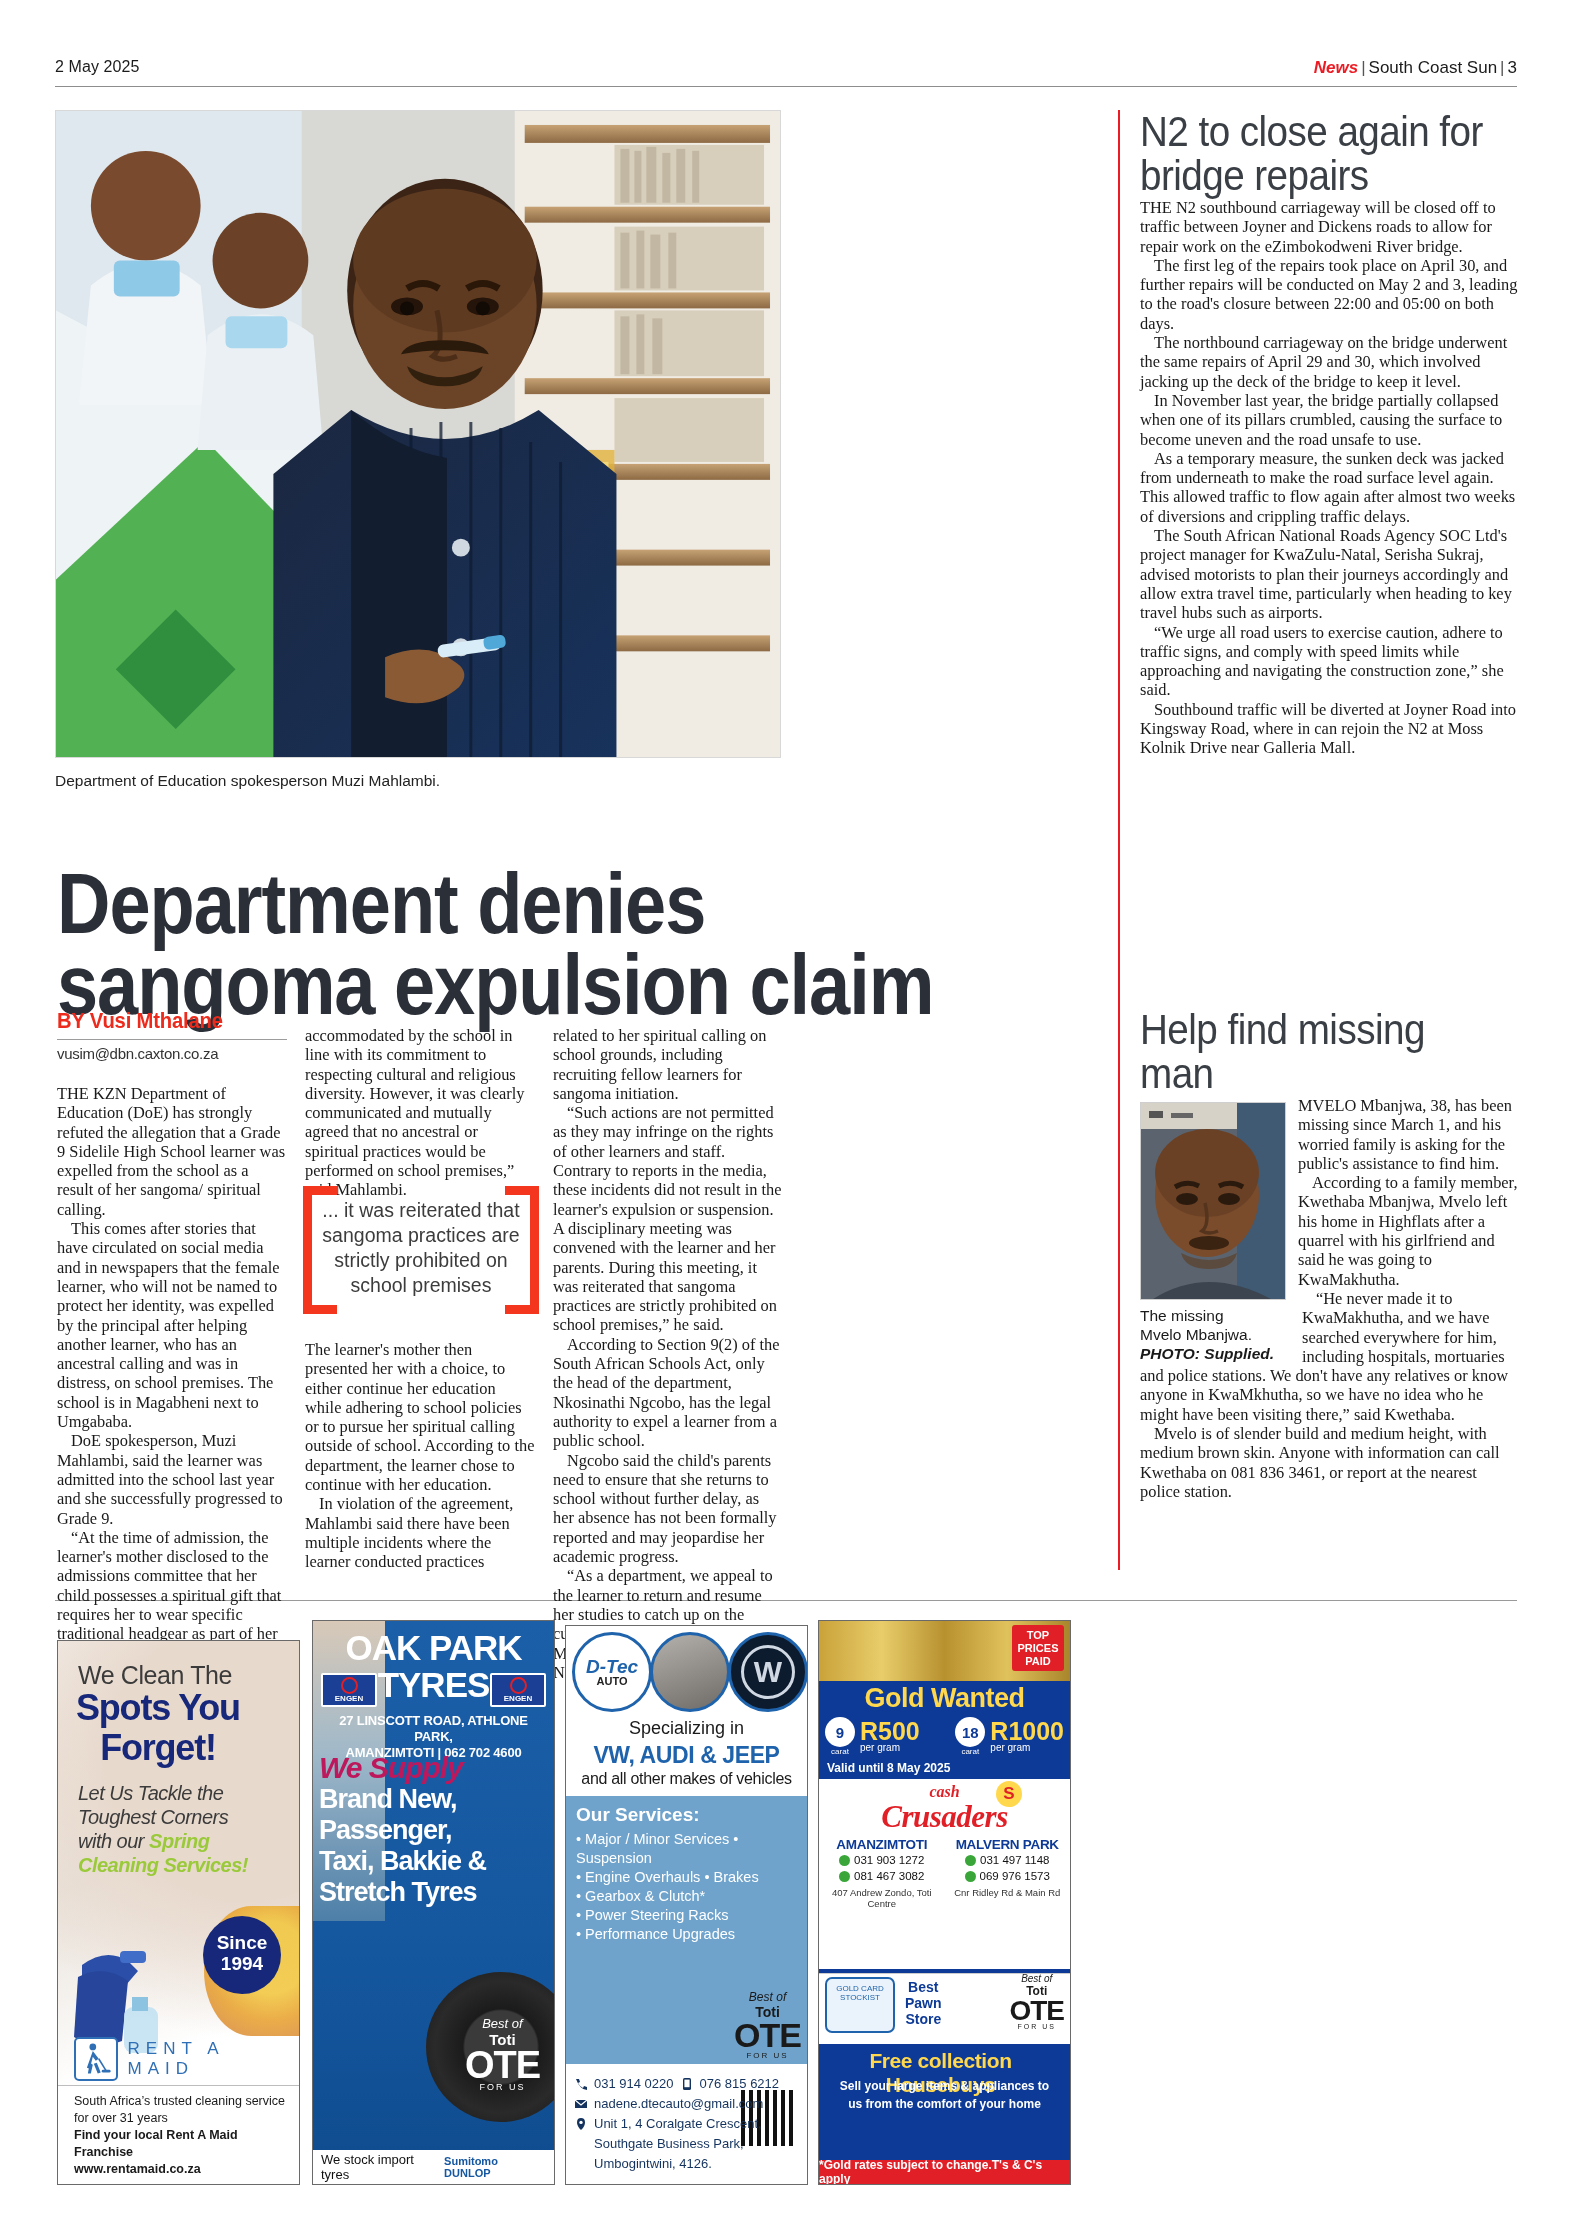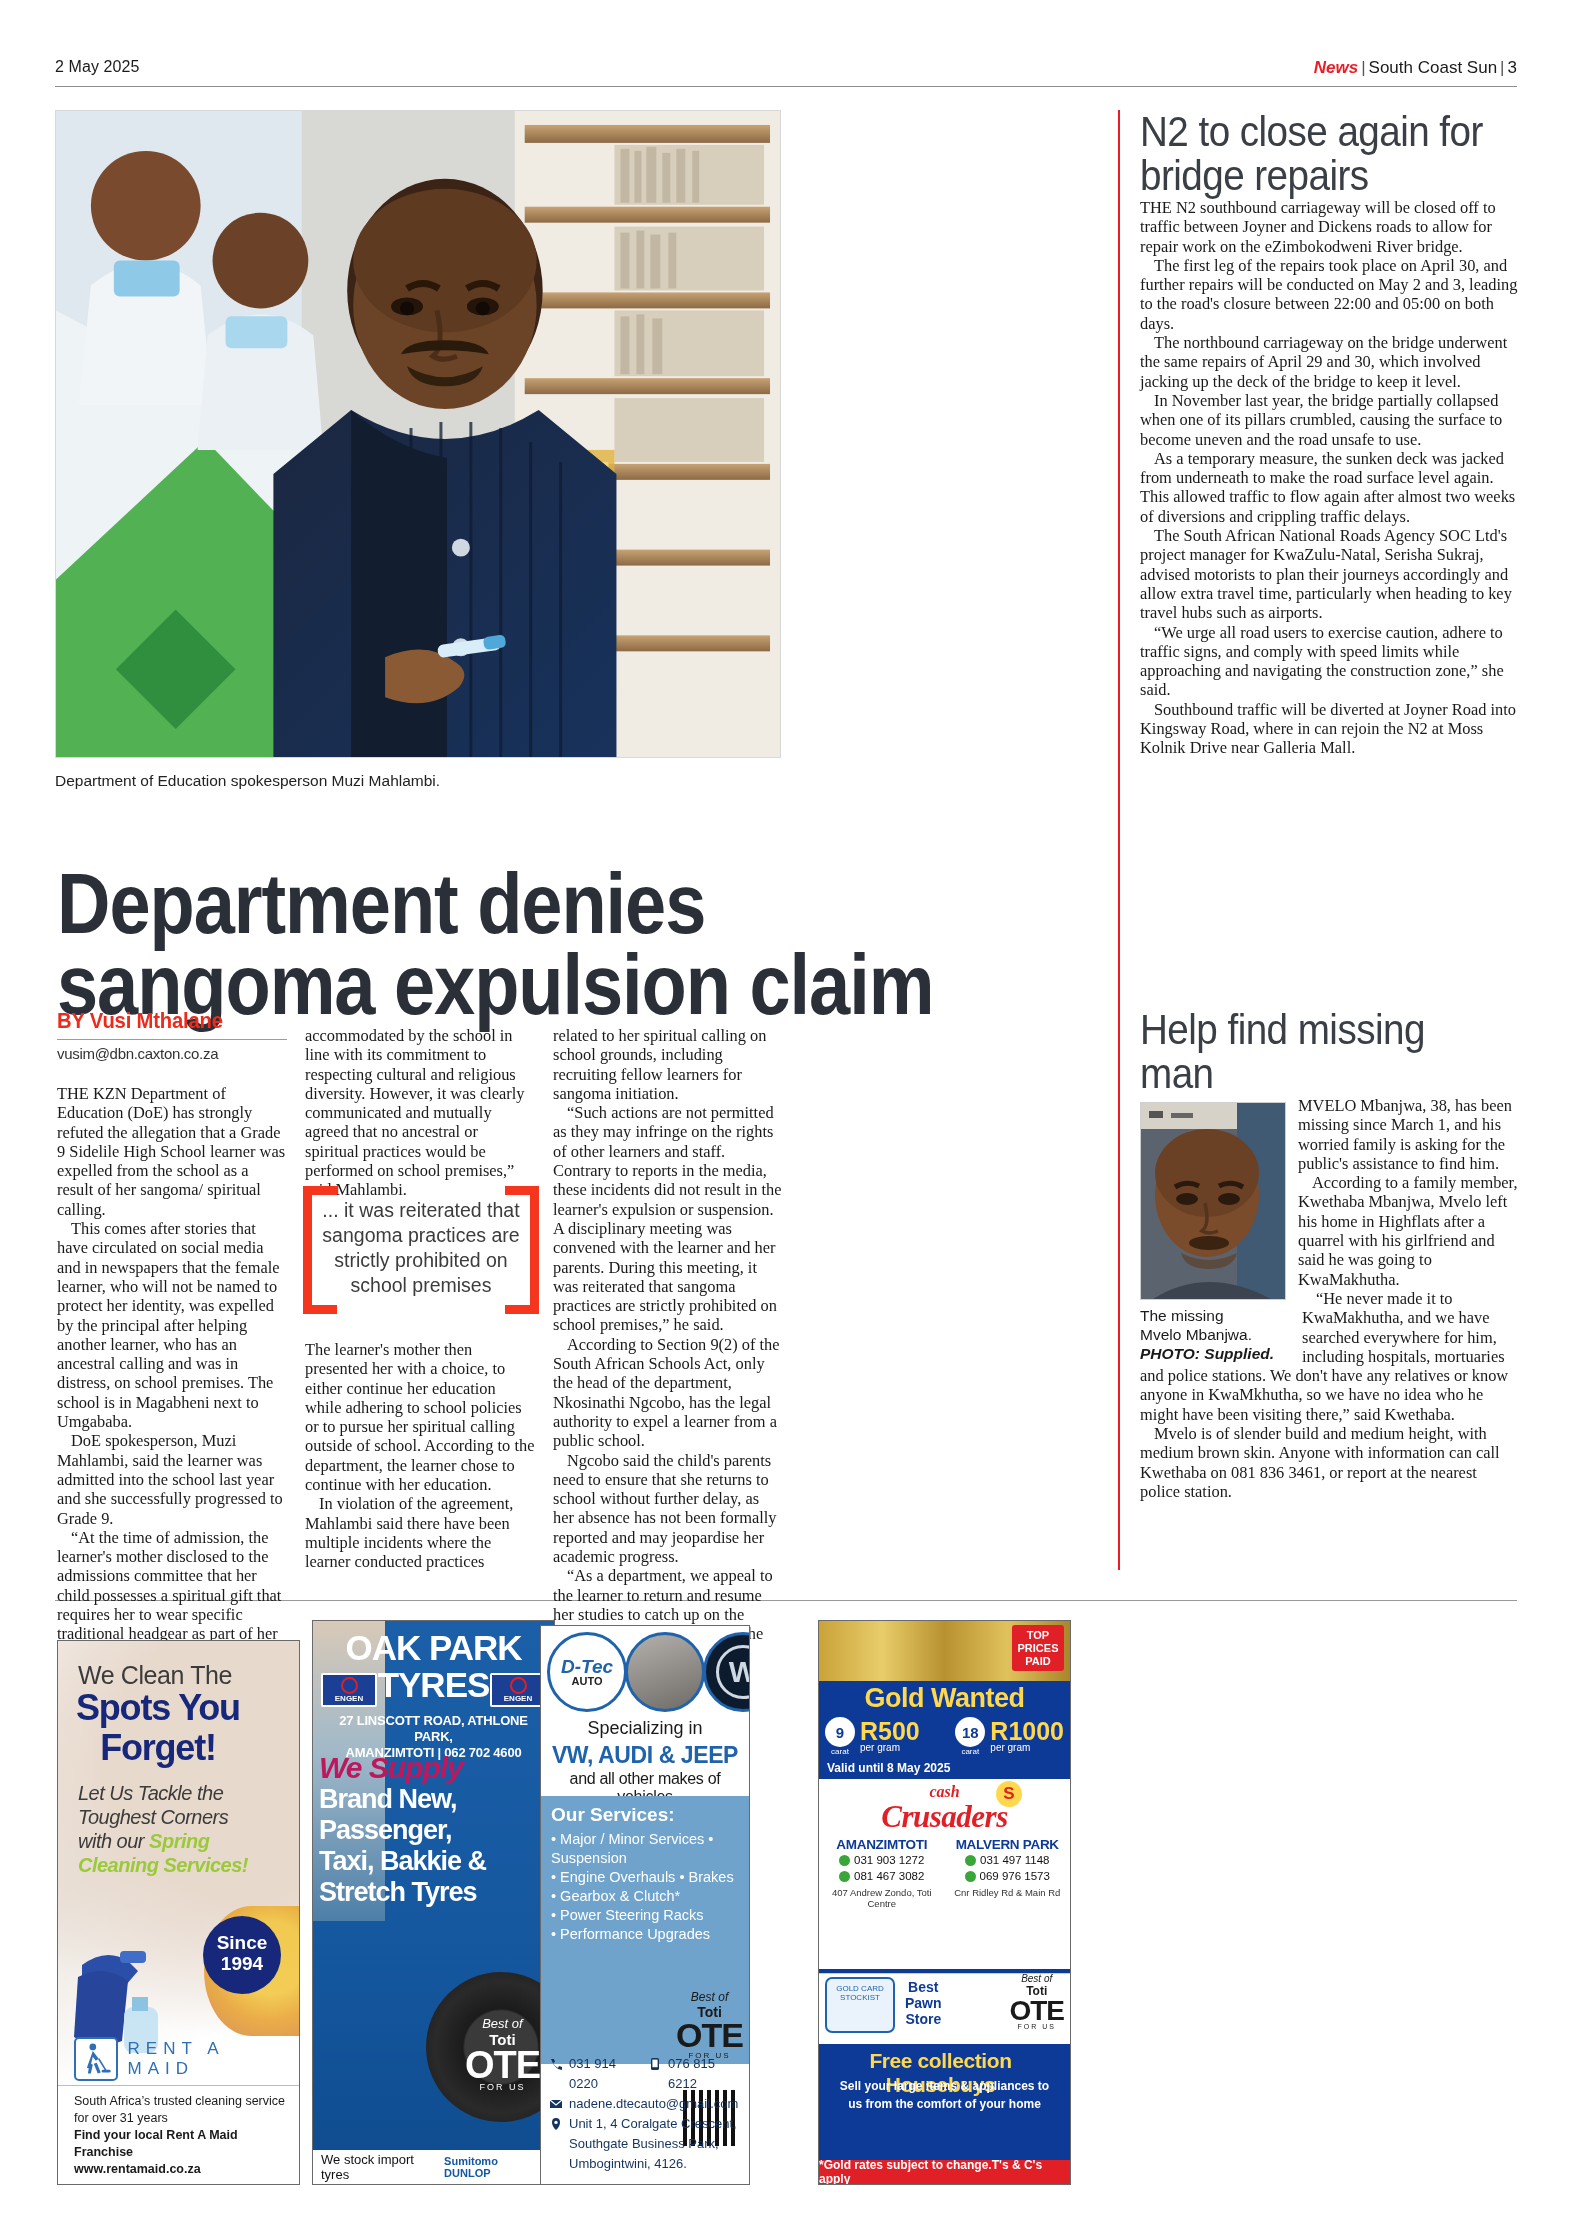--- a/index.html
+++ b/index.html
@@ -74,7 +74,7 @@
   .ad{position:absolute;box-sizing:border-box;overflow:hidden;}
   #ad1{left:57px;top:1640px;width:243px;height:545px;border:1px solid #6a6a6a;background:#fff;}
   #ad2{left:312px;top:1620px;width:243px;height:565px;border:1px solid #6a6a6a;background:#fff;}
-  #ad3{left:540px;top:1625px;width:210px;height:560px;border:1px solid #6a6a6a;background:#fff;}
+  #ad3{left:565px;top:1625px;width:243px;height:560px;border:1px solid #6a6a6a;background:#fff;}
   #ad4{left:818px;top:1620px;width:253px;height:565px;border:1px solid #6a6a6a;background:#fff;}
 
   

